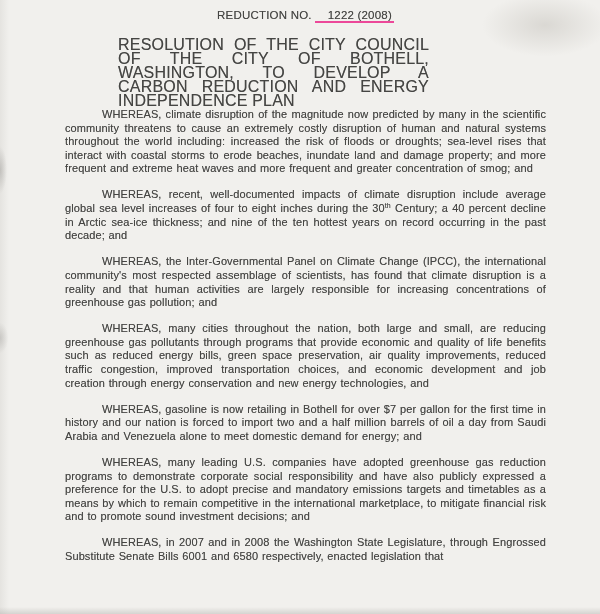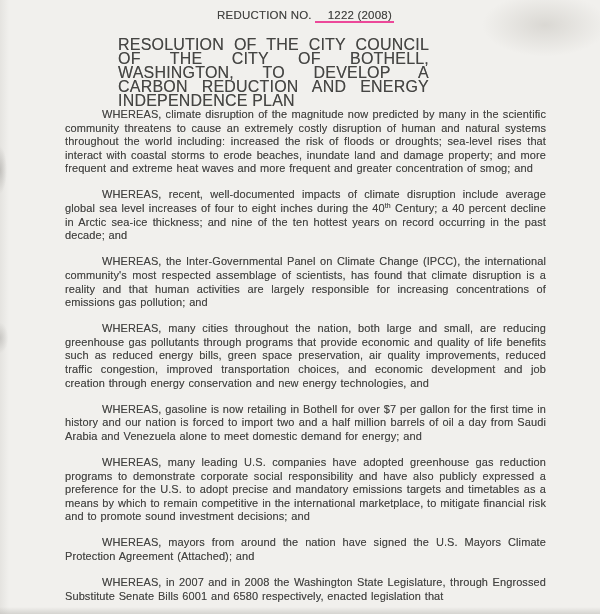--- a/index.html
+++ b/index.html
@@ -84,7 +84,7 @@
 
     <p>WHEREAS, climate disruption of the magnitude now predicted by many in the scientific community threatens to cause an extremely costly disruption of human and natural systems throughout the world including: increased the risk of floods or droughts; sea-level rises that interact with coastal storms to erode beaches, inundate land and damage property; and more frequent and extreme heat waves and more frequent and greater concentration of smog; and</p>
 
-    <p><span>WHEREAS, recent, well-documented impacts of climate disruption include average global sea level increases of four to eight inches during the 40</span><sup class="ord">th</sup><span> Century; a 40 percent decline in Arctic sea-ice thickness; and nine of the ten hottest years on record occurring in the past decade; and</span></p>
+    <p><span>WHEREAS, recent, well-documented impacts of climate disruption include average global sea level increases of four to eight inches during the 30</span><sup class="ord">th</sup><span> Century; a 40 percent decline in Arctic sea-ice thickness; and nine of the ten hottest years on record occurring in the past decade; and</span></p>
 
     <p>WHEREAS, the Inter-Governmental Panel on Climate Change (IPCC), the international community's most respected assemblage of scientists, has found that climate disruption is a reality and that human activities are largely responsible for increasing concentrations of emissions gas pollution; and</p>
 

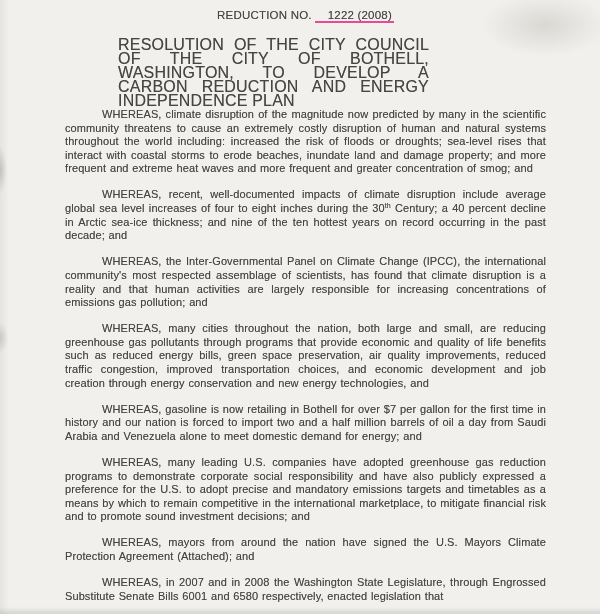--- a/index.html
+++ b/index.html
@@ -86,7 +86,7 @@
 
     <p><span>WHEREAS, recent, well-documented impacts of climate disruption include average global sea level increases of four to eight inches during the 30</span><sup class="ord">th</sup><span> Century; a 40 percent decline in Arctic sea-ice thickness; and nine of the ten hottest years on record occurring in the past decade; and</span></p>
 
-    <p>WHEREAS, the Inter-Governmental Panel on Climate Change (IPCC), the international community's most respected assemblage of scientists, has found that climate disruption is a reality and that human activities are largely responsible for increasing concentrations of emissions gas pollution; and</p>
+    <p>WHEREAS, the Inter-Governmental Panel on Climate Change (IPCC), the international community's most respected assemblage of scientists, has found that climate disruption is a reality and that human activities are largely responsible for increasing concentrations of greenhouse gas pollution; and</p>
 
     <p>WHEREAS, many cities throughout the nation, both large and small, are reducing greenhouse gas pollutants through programs that provide economic and quality of life benefits such as reduced energy bills, green space preservation, air quality improvements, reduced traffic congestion, improved transportation choices, and economic development and job creation through energy conservation and new energy technologies, and</p>
 

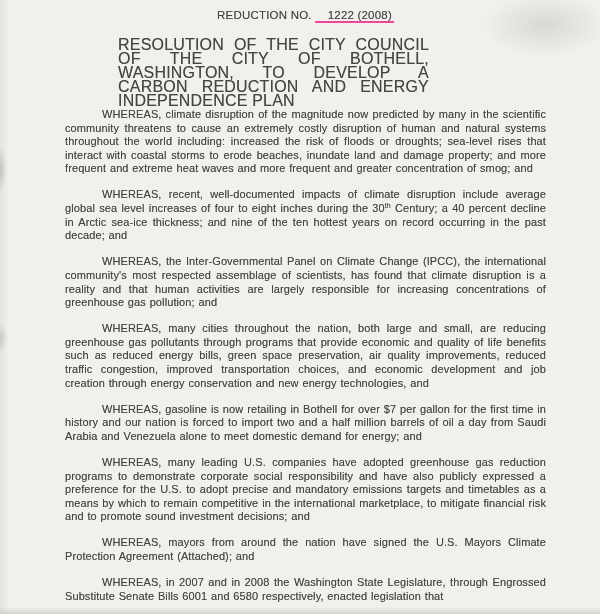--- a/index.html
+++ b/index.html
@@ -94,7 +94,6 @@
 
     <p>WHEREAS, many leading U.S. companies have adopted greenhouse gas reduction programs to demonstrate corporate social responsibility and have also publicly expressed a preference for the U.S. to adopt precise and mandatory emissions targets and timetables as a means by which to remain competitive in the international marketplace, to mitigate financial risk and to promote sound investment decisions; and</p>
 
-    <p>WHEREAS, mayors from around the nation have signed the U.S. Mayors Climate Protection Agreement (Attached); and</p>
 
     <p>WHEREAS, in 2007 and in 2008 the Washington State Legislature, through Engrossed Substitute Senate Bills 6001 and 6580 respectively, enacted legislation that</p>
 

